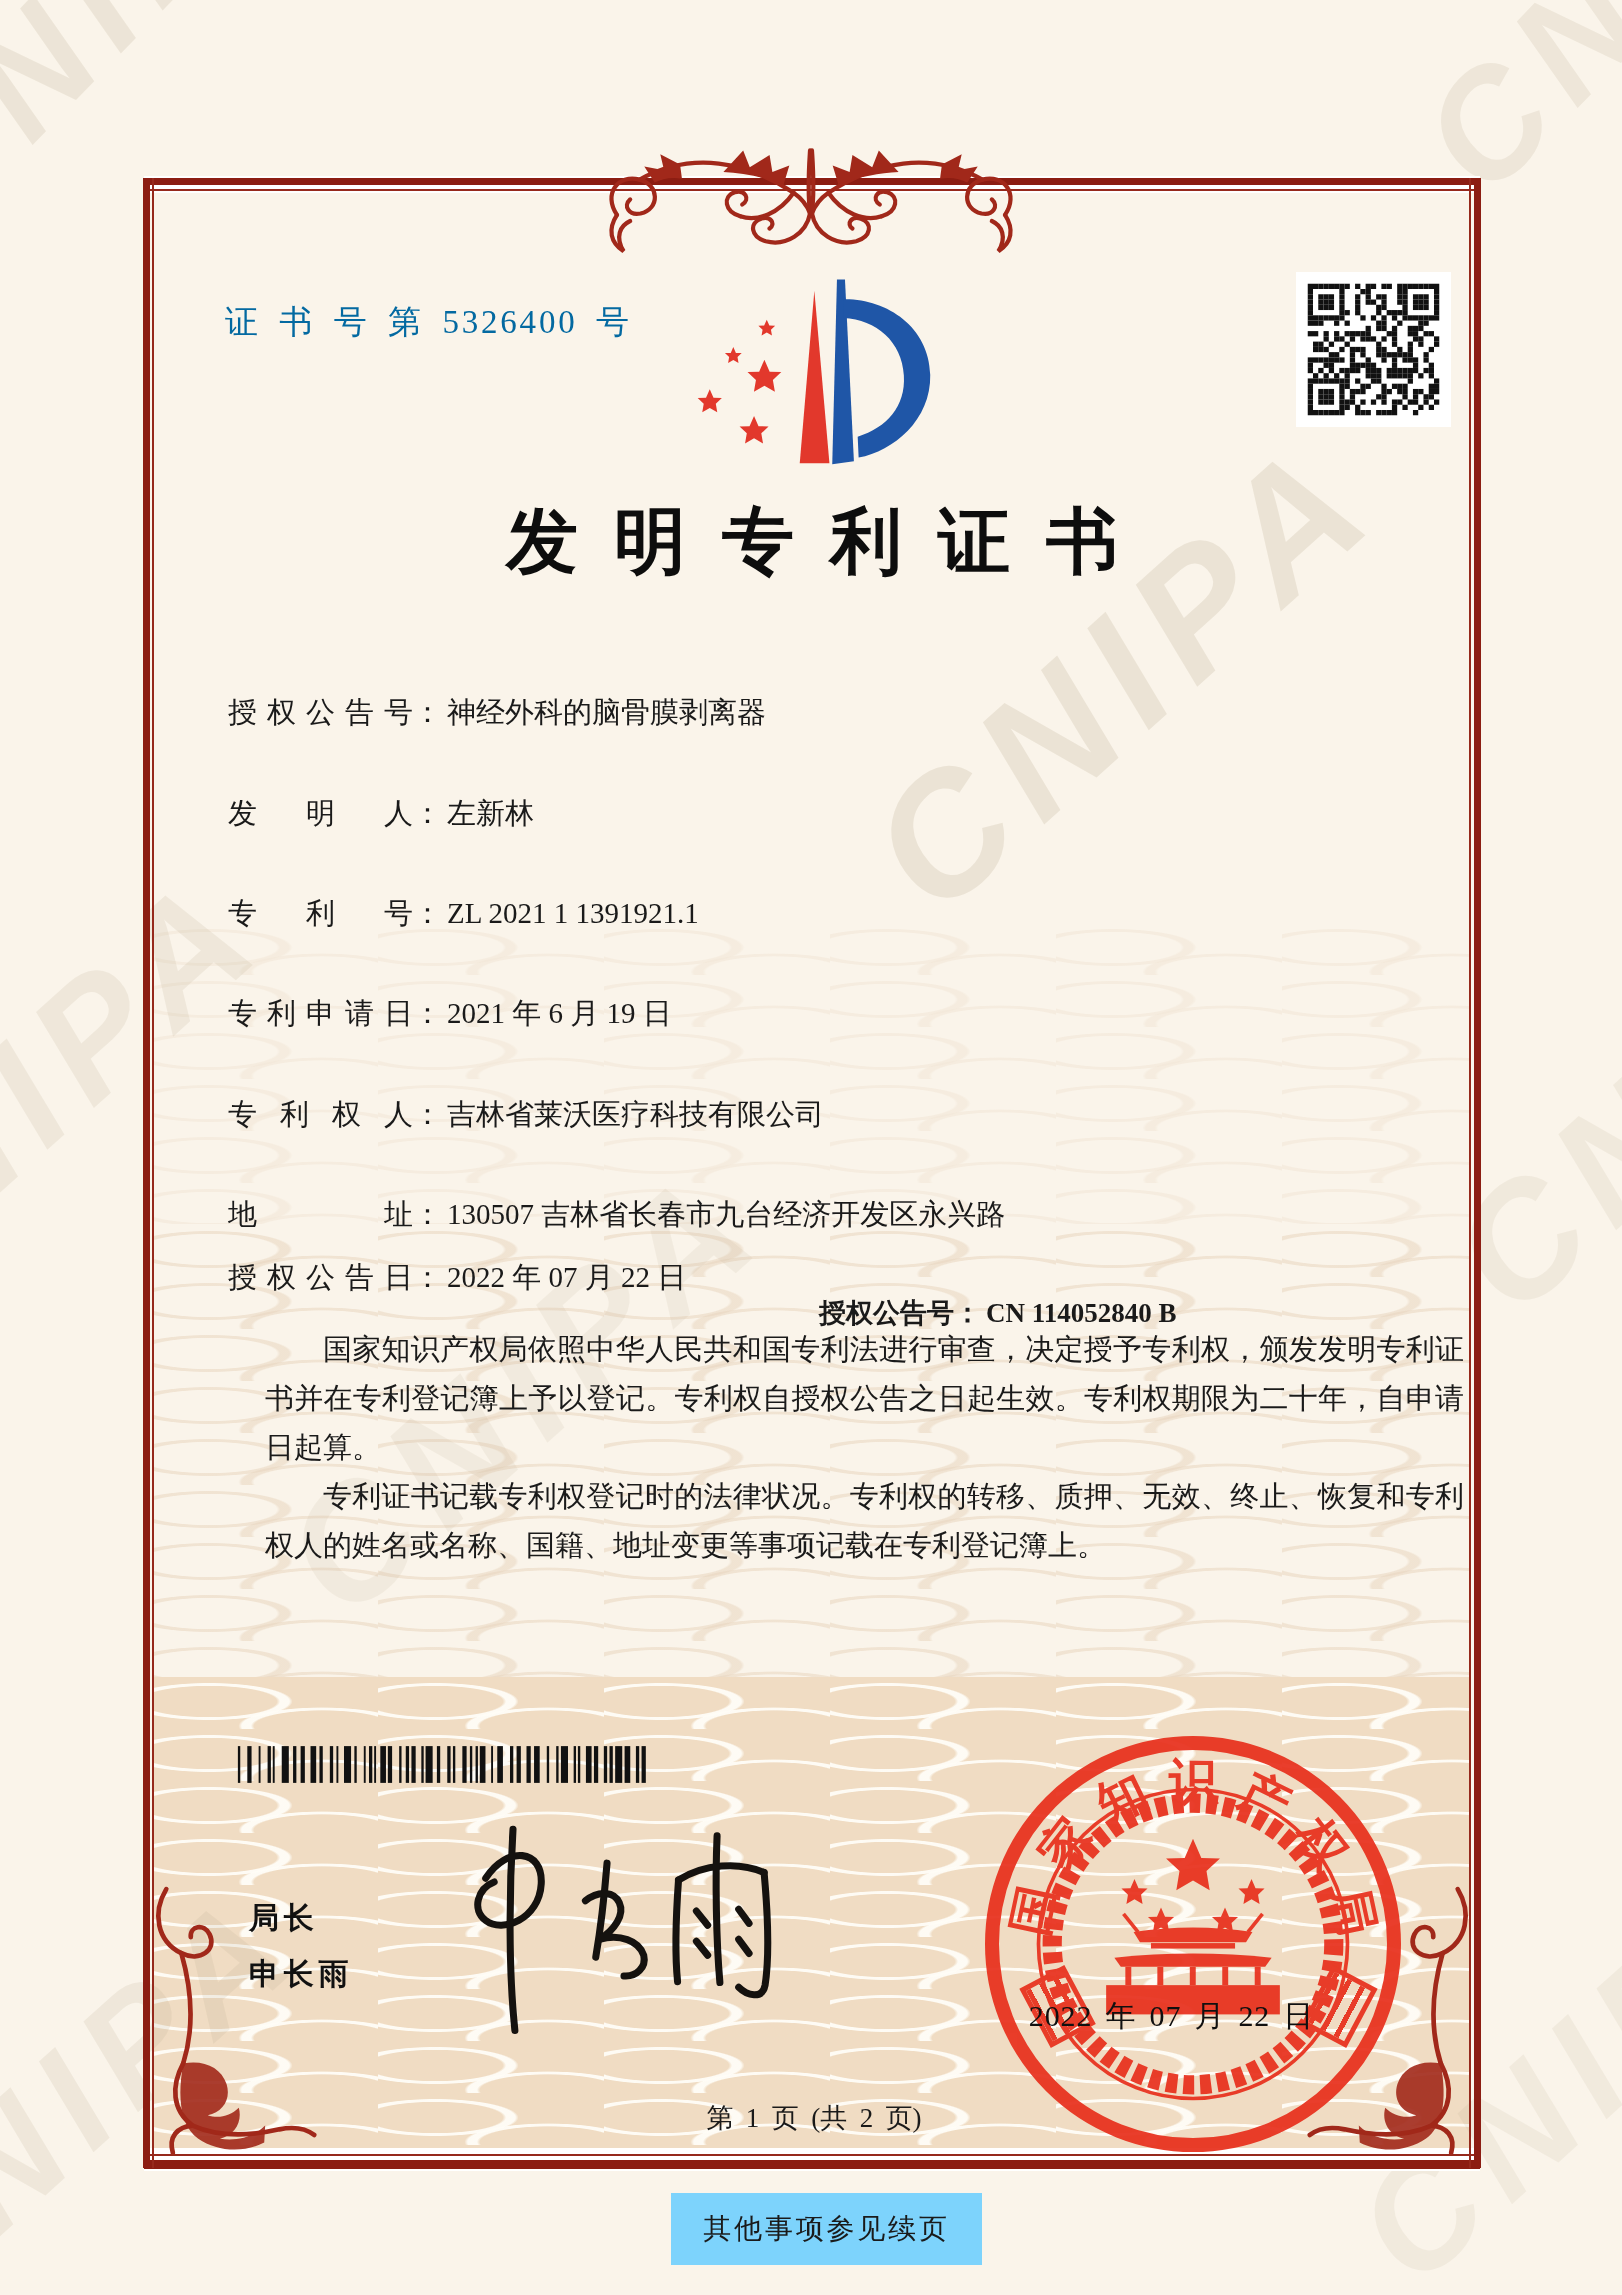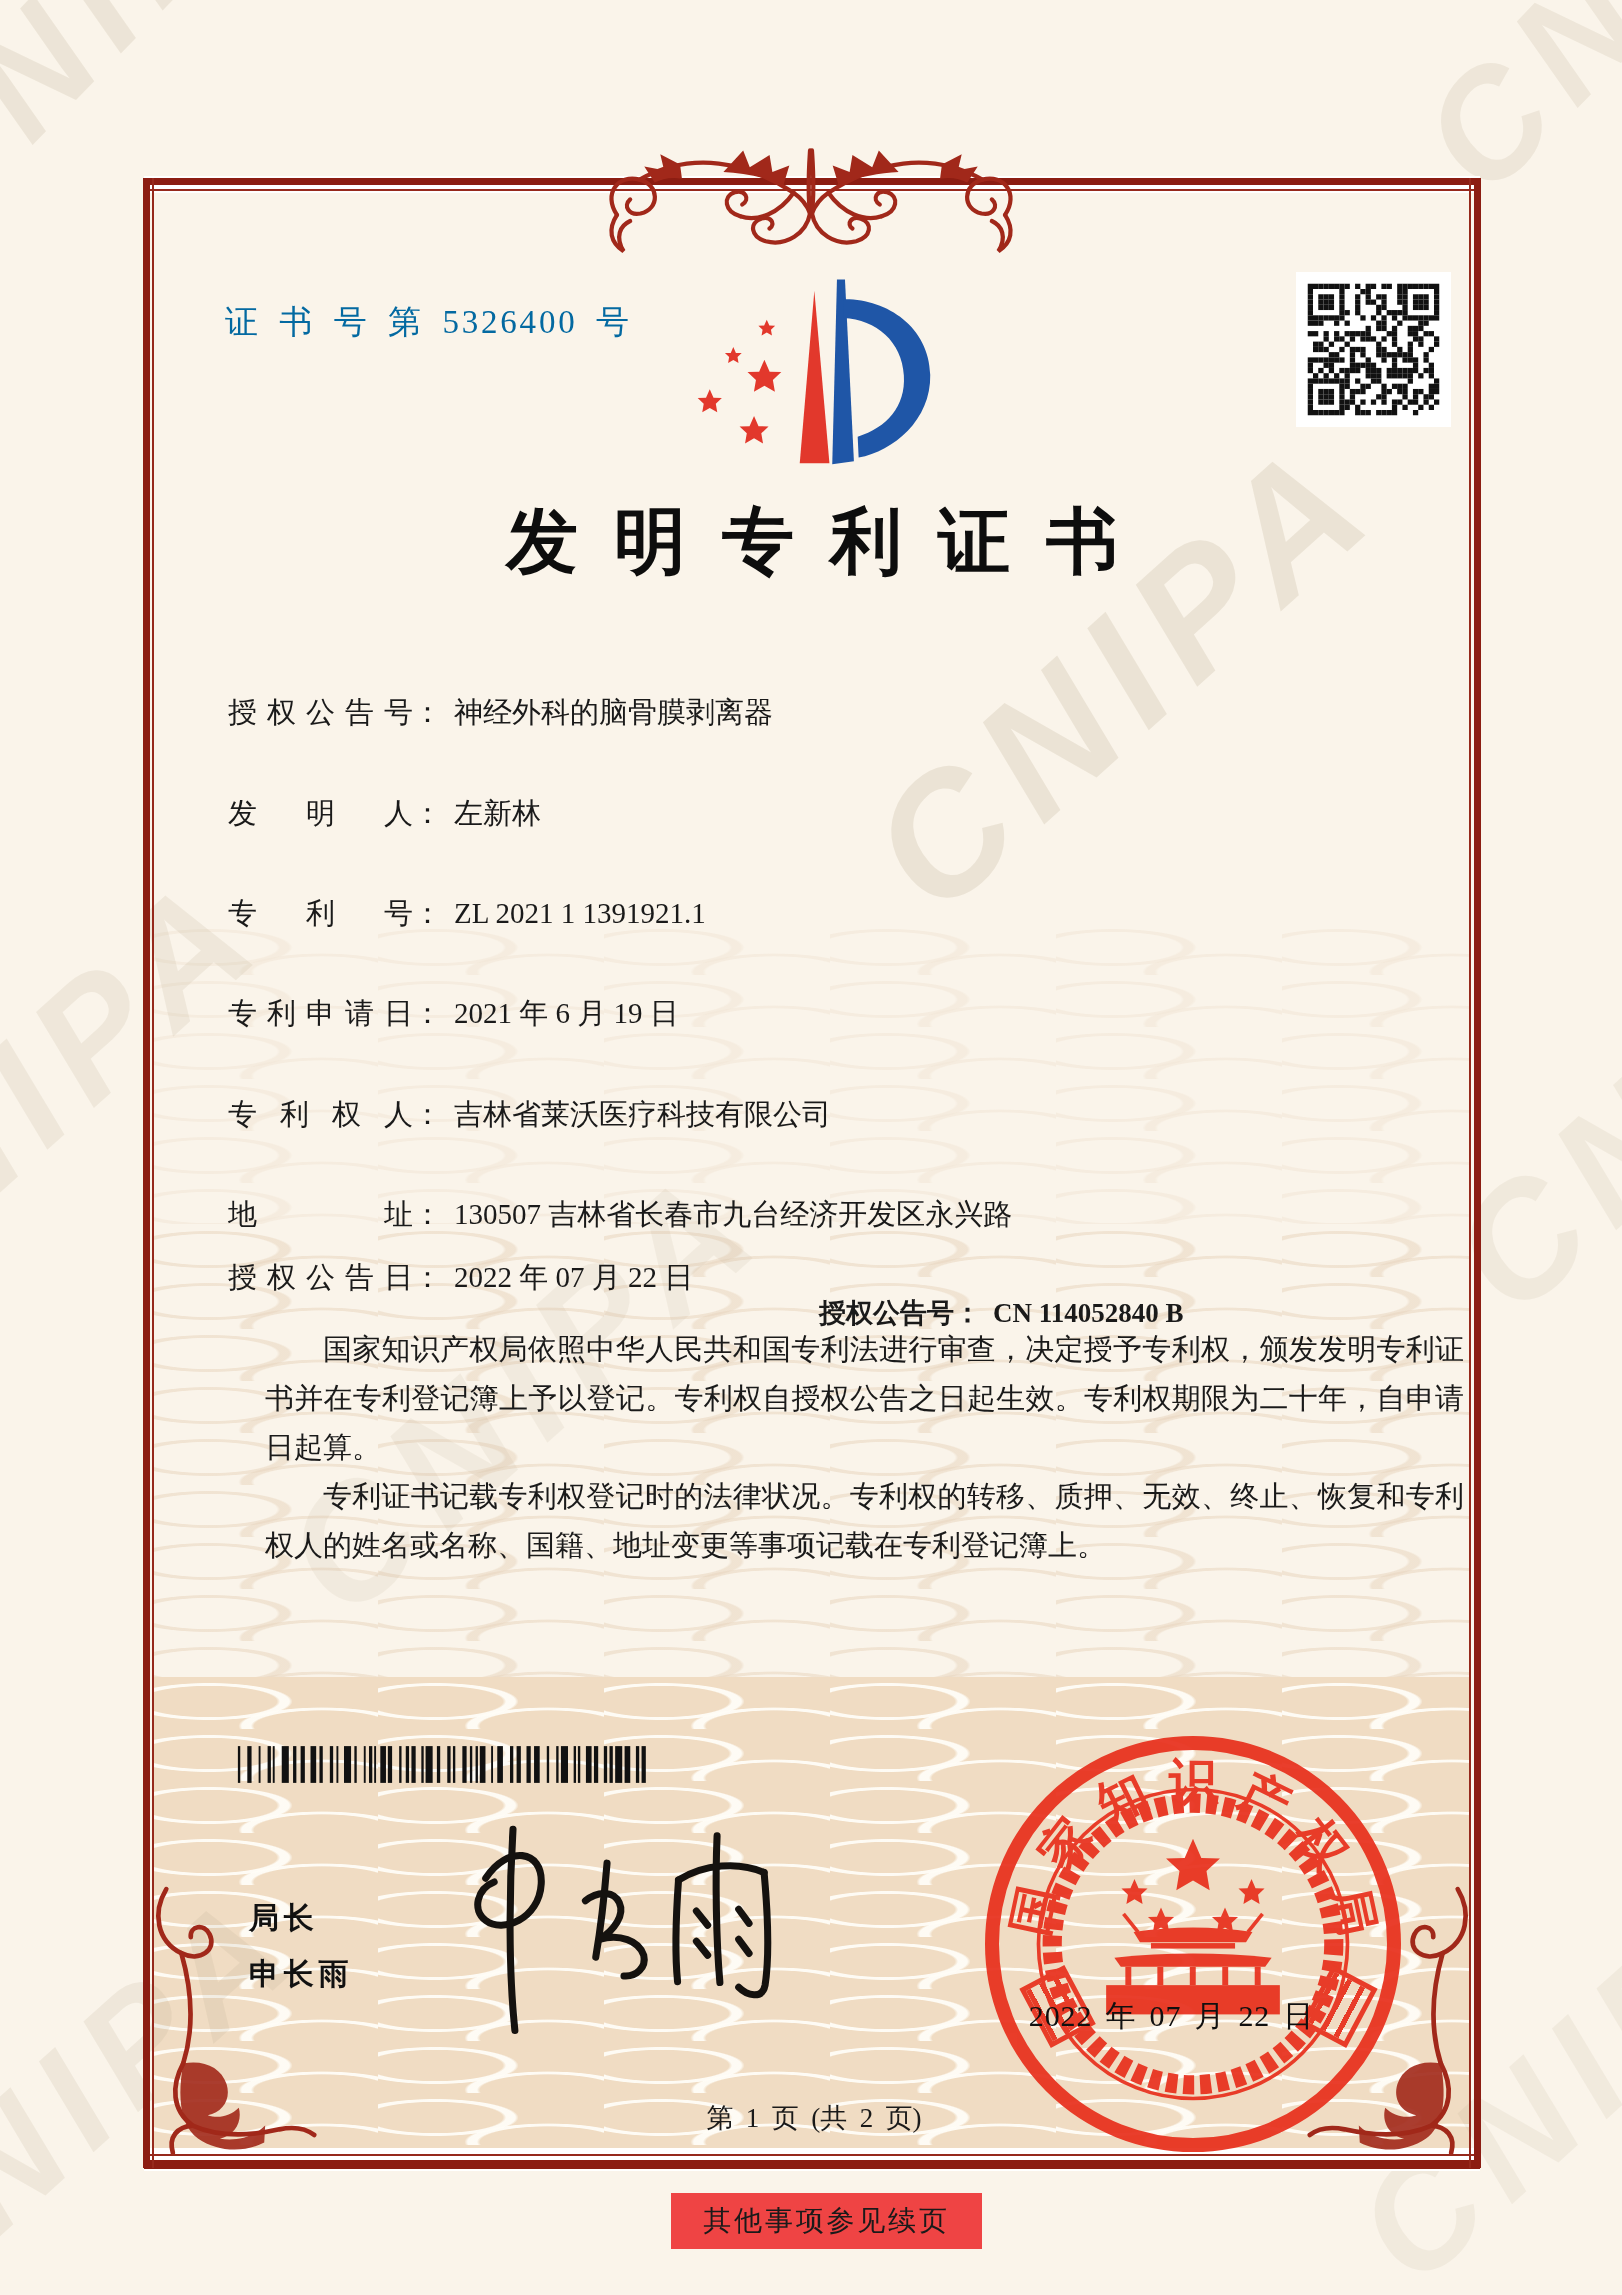--- a/index.html
+++ b/index.html
@@ -47,7 +47,7 @@
   .field-label{display:inline-block;width:185px;text-align:justify;text-align-last:justify;vertical-align:baseline;}
   .field-label-plain{display:inline-block;vertical-align:baseline;}
   .field-colon{display:inline-block;}
-  .field-value{display:inline-block;margin-left:12px;}
+  .field-value{display:inline-block;margin-left:5px;}
   .field-right{position:absolute;font-size:27px;white-space:nowrap;font-weight:bold;}
   .body-text{position:absolute;left:225px;top:1325px;width:1199px;z-index:6;
              font-size:29px;line-height:49px;text-align:justify;margin-left:40px;}

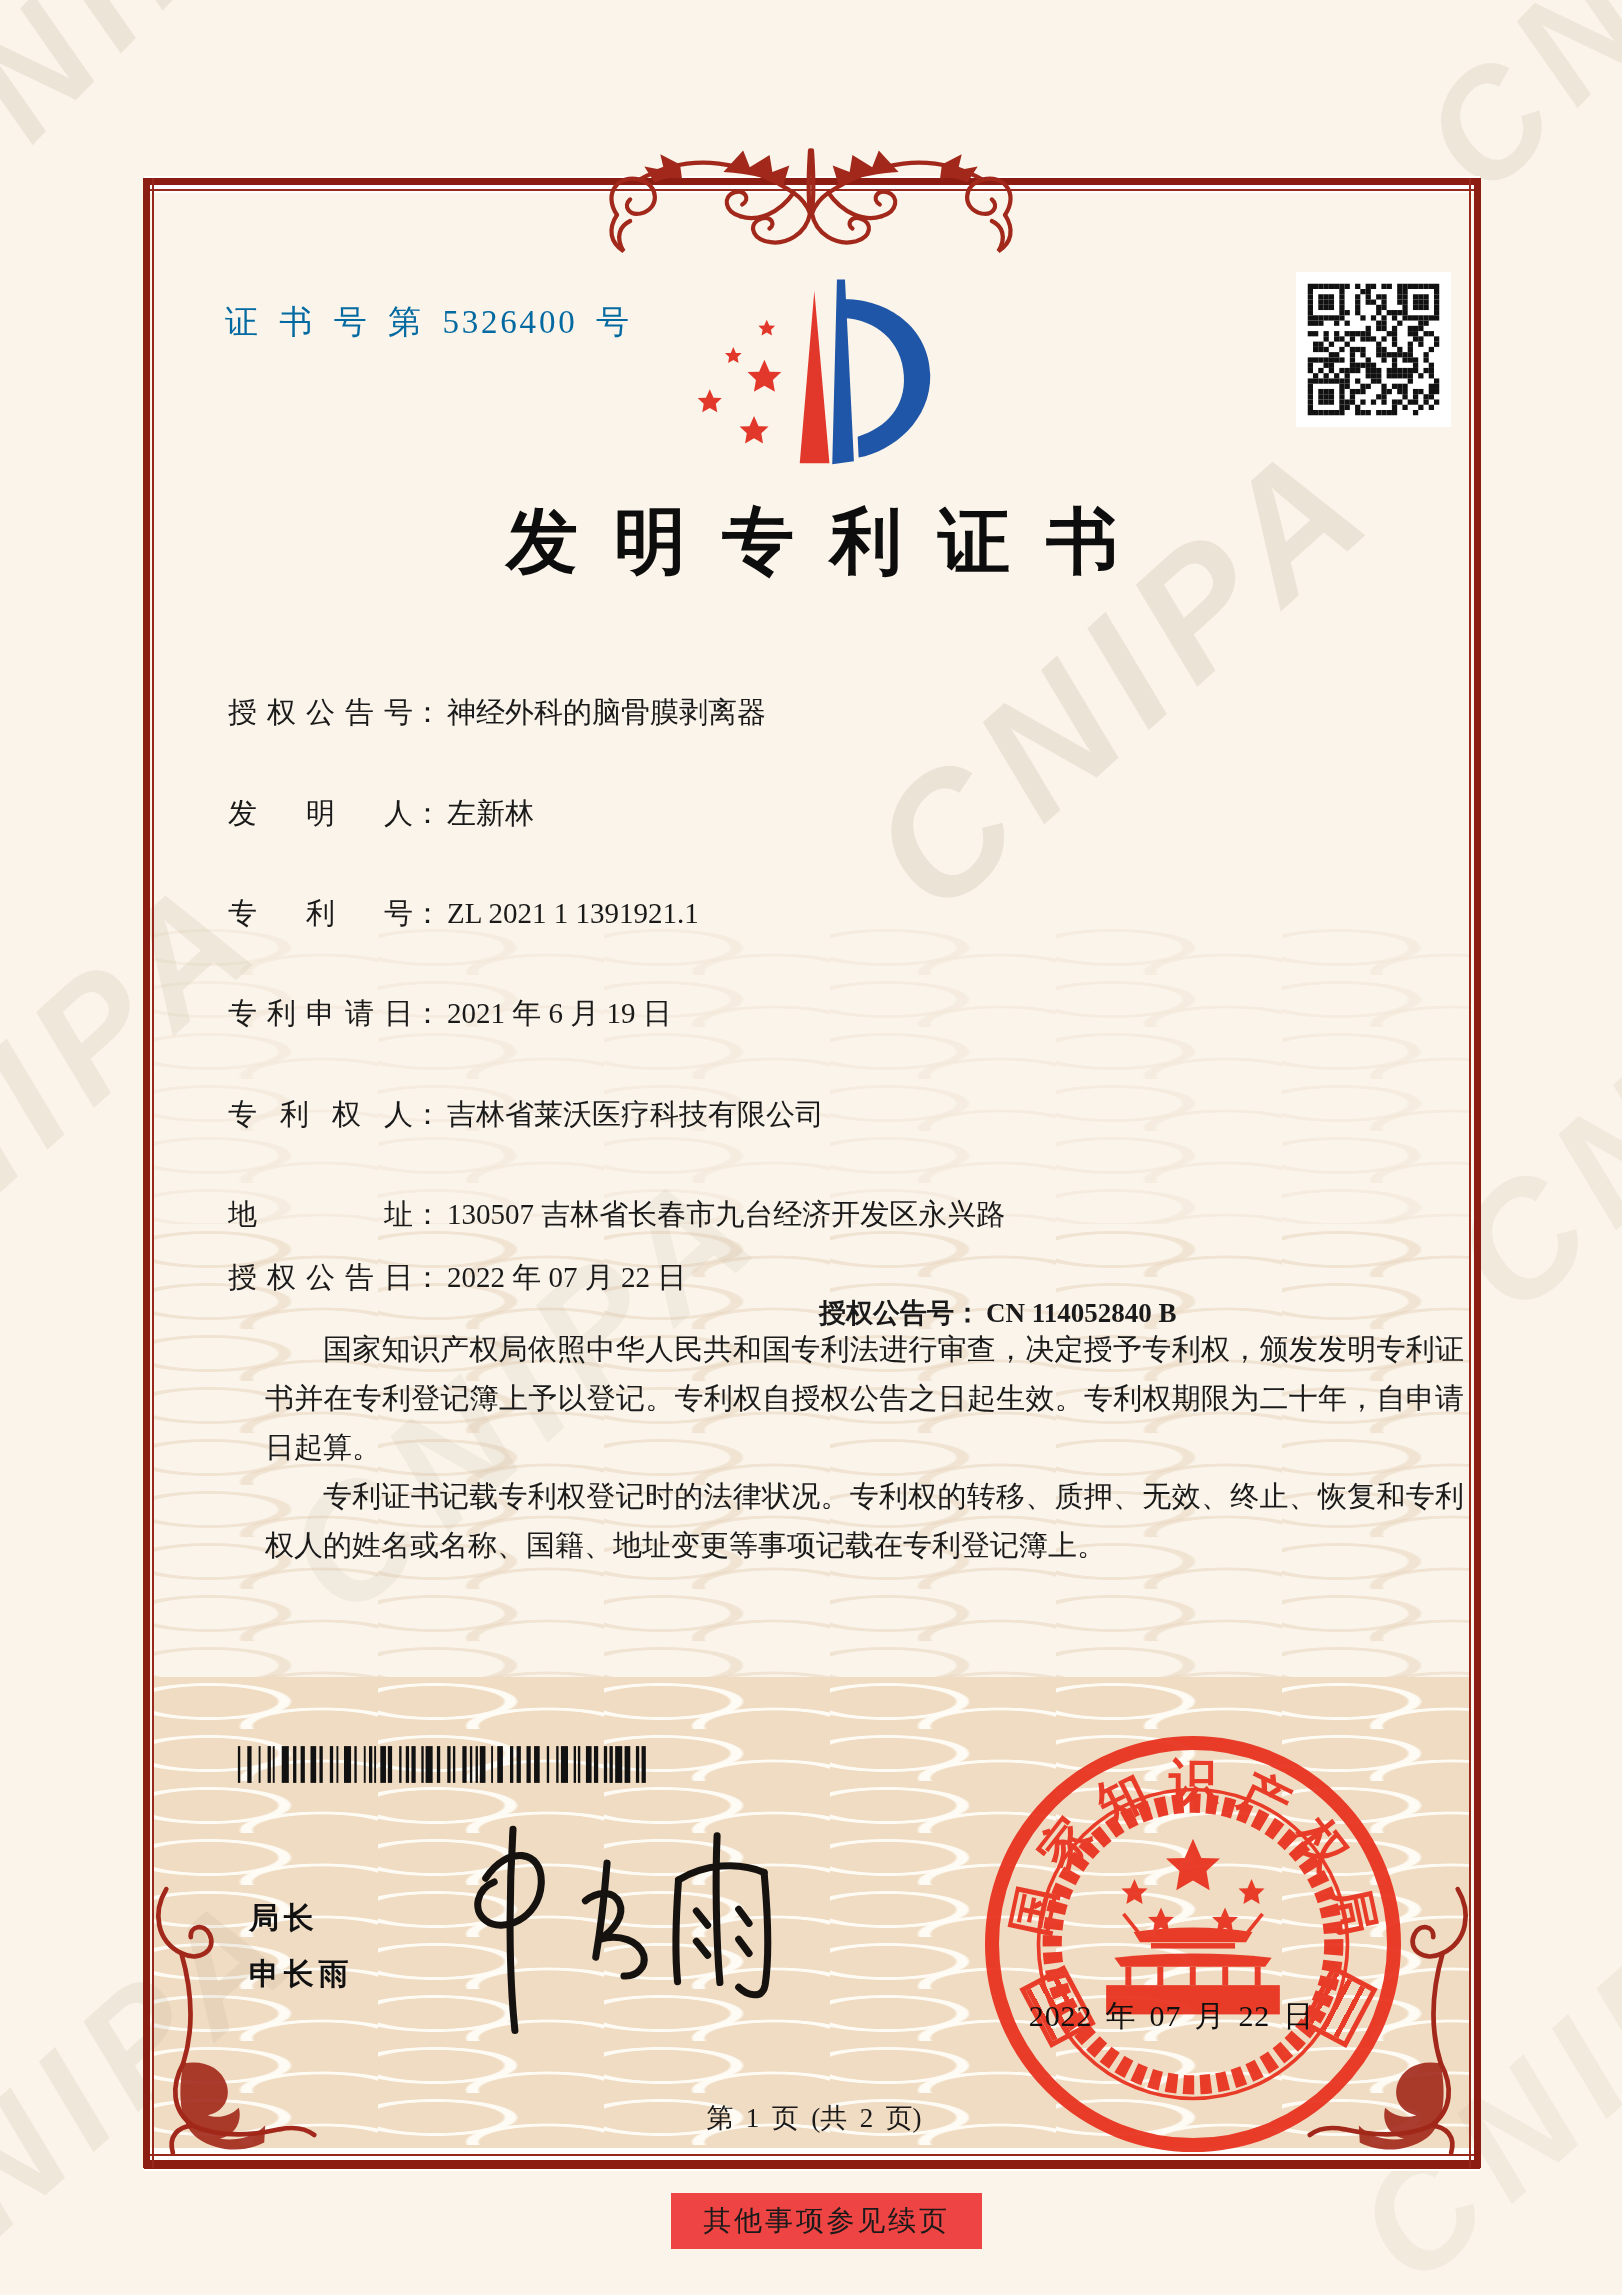--- a/index.html
+++ b/index.html
@@ -73,8 +73,8 @@
   
   .page-no{position:absolute;left:588px;top:2100px;width:452px;text-align:center;z-index:6;
            font-size:27px;word-spacing:5.7px;}
-  .cont-box{position:absolute;left:671px;top:2193px;width:311px;height:56px;z-index:6;
-            background:#ef4444;display:flex;align-items:center;justify-content:center;}
+  .cont-box{position:absolute;left:671px;top:2193px;width:311px;height:72px;z-index:6;
+            background:#7dd3fc;display:flex;align-items:center;justify-content:center;}
   .cont-box span{font-size:28px;letter-spacing:2.8px;}
   .qr-wrap{position:absolute;left:1296px;top:272px;width:155px;height:155px;background:#ffffff;z-index:6;}
   .logo{position:absolute;left:688px;top:271px;z-index:6;}

